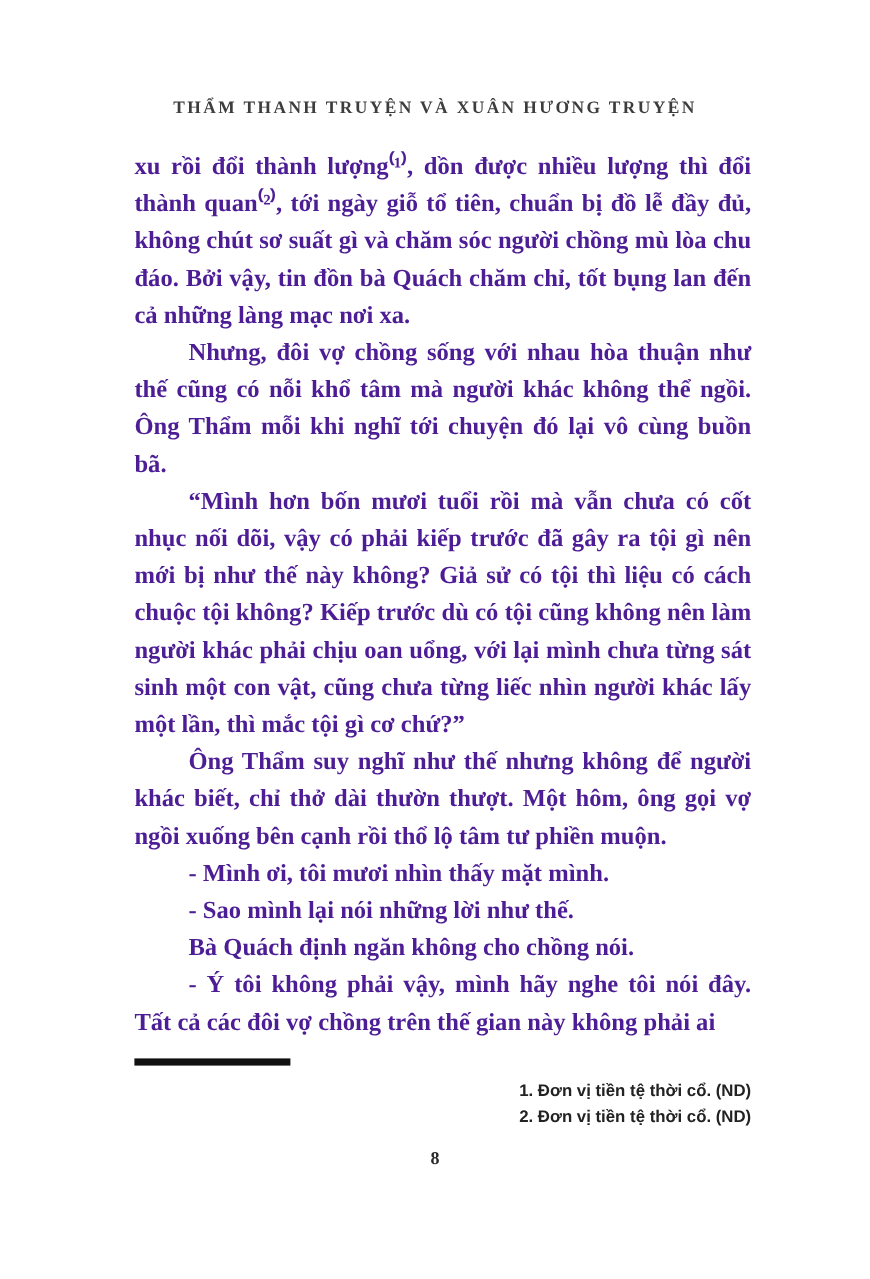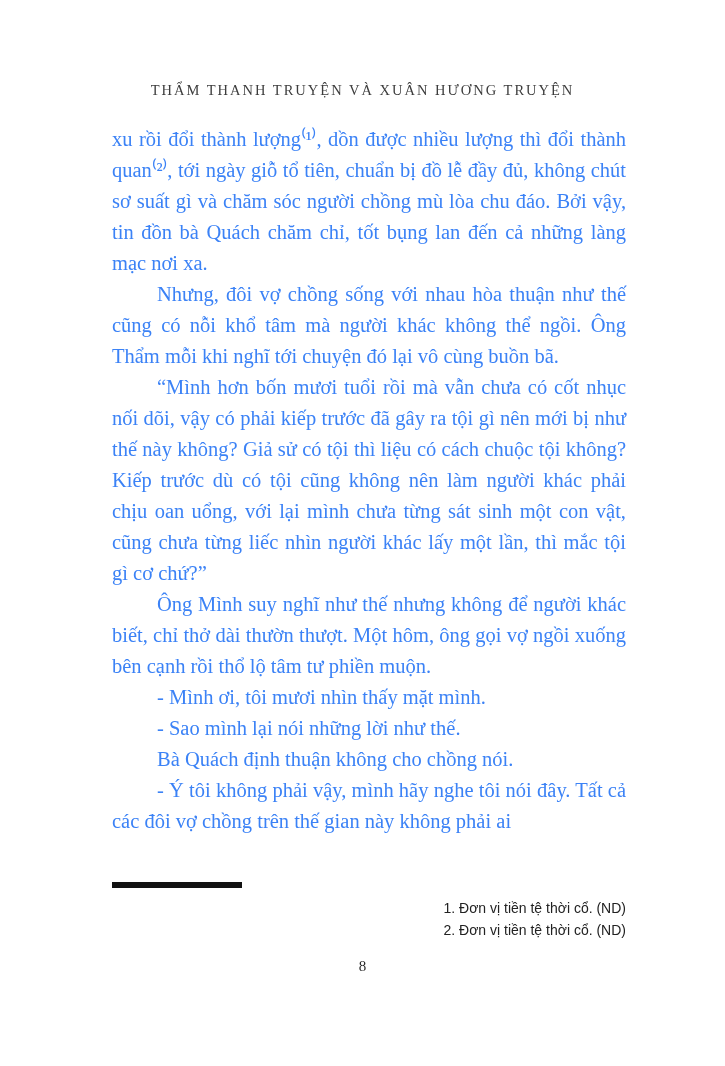--- a/index.html
+++ b/index.html
@@ -16,6 +16,7 @@
     font-family: "Liberation Serif", serif;
     color: #1c1c1c;
     overflow: hidden;
+    font-weight: bold;
   }
   .running-header {
     position: absolute;

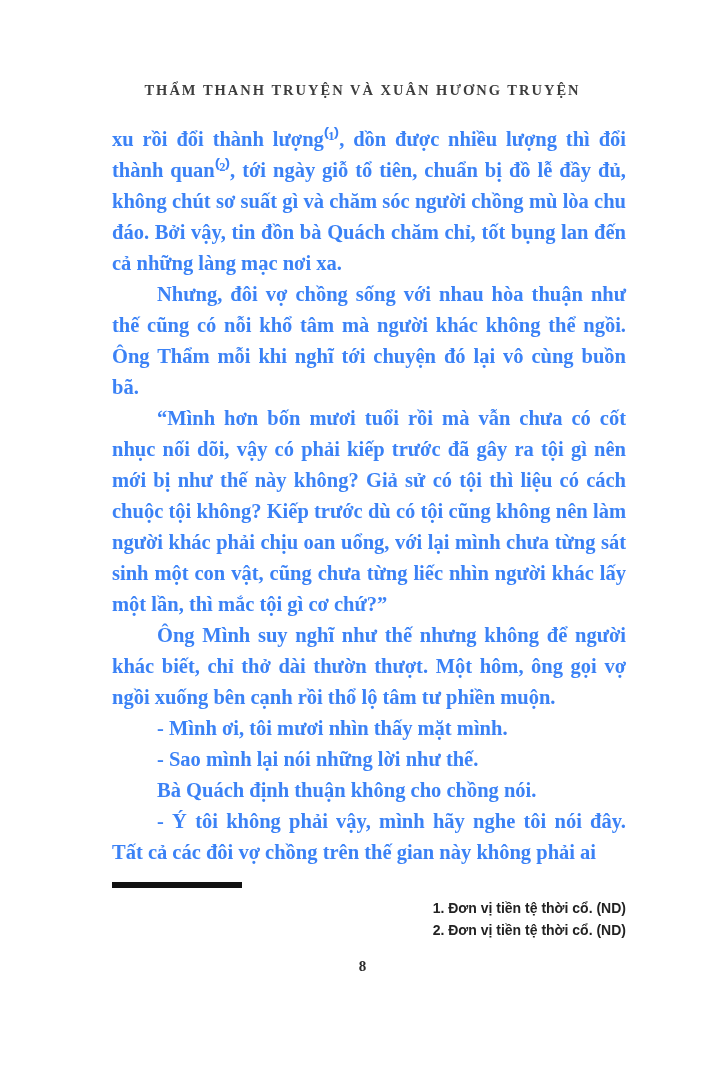--- a/index.html
+++ b/index.html
@@ -37,7 +37,7 @@
     font-size: 20.5px;
     line-height: 31px;
     text-align: justify;
-    color: #3b82f6;
+    color: #4c1d95;
   }
   .body-text p {
     margin: 0;

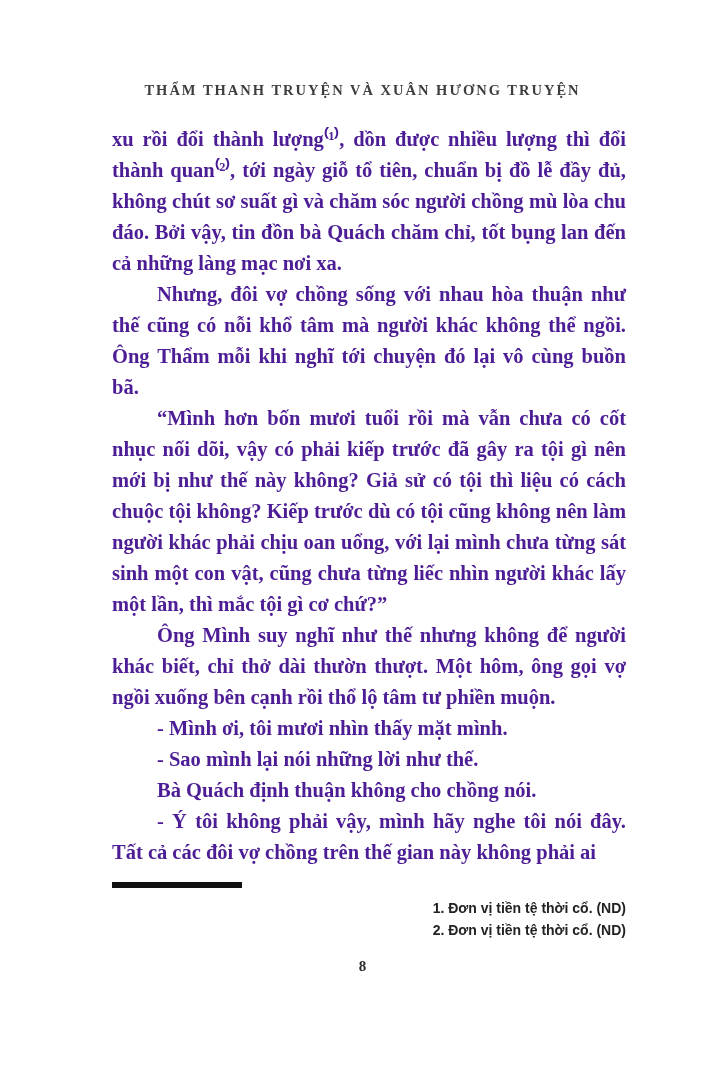--- a/index.html
+++ b/index.html
@@ -86,7 +86,7 @@
     <p>xu rồi đổi thành lượng⁽¹⁾, dồn được nhiều lượng thì đổi thành quan⁽²⁾, tới ngày giỗ tổ tiên, chuẩn bị đồ lễ đầy đủ, không chút sơ suất gì và chăm sóc người chồng mù lòa chu đáo. Bởi vậy, tin đồn bà Quách chăm chỉ, tốt bụng lan đến cả những làng mạc nơi xa.</p>
     <p class="indent">Nhưng, đôi vợ chồng sống với nhau hòa thuận như thế cũng có nỗi khổ tâm mà người khác không thể ngồi. Ông Thẩm mỗi khi nghĩ tới chuyện đó lại vô cùng buồn bã.</p>
     <p class="indent">“Mình hơn bốn mươi tuổi rồi mà vẫn chưa có cốt nhục nối dõi, vậy có phải kiếp trước đã gây ra tội gì nên mới bị như thế này không? Giả sử có tội thì liệu có cách chuộc tội không? Kiếp trước dù có tội cũng không nên làm người khác phải chịu oan uổng, với lại mình chưa từng sát sinh một con vật, cũng chưa từng liếc nhìn người khác lấy một lần, thì mắc tội gì cơ chứ?”</p>
-    <p class="indent">Ông Mình suy nghĩ như thế nhưng không để người khác biết, chỉ thở dài thườn thượt. Một hôm, ông gọi vợ ngồi xuống bên cạnh rồi thổ lộ tâm tư phiền muộn.</p>
+    <p class="indent">Ông Thẩm suy nghĩ như thế nhưng không để người khác biết, chỉ thở dài thườn thượt. Một hôm, ông gọi vợ ngồi xuống bên cạnh rồi thổ lộ tâm tư phiền muộn.</p>
     <p class="indent">- Mình ơi, tôi mươi nhìn thấy mặt mình.</p>
     <p class="indent">- Sao mình lại nói những lời như thế.</p>
     <p class="indent">Bà Quách định thuận không cho chồng nói.</p>

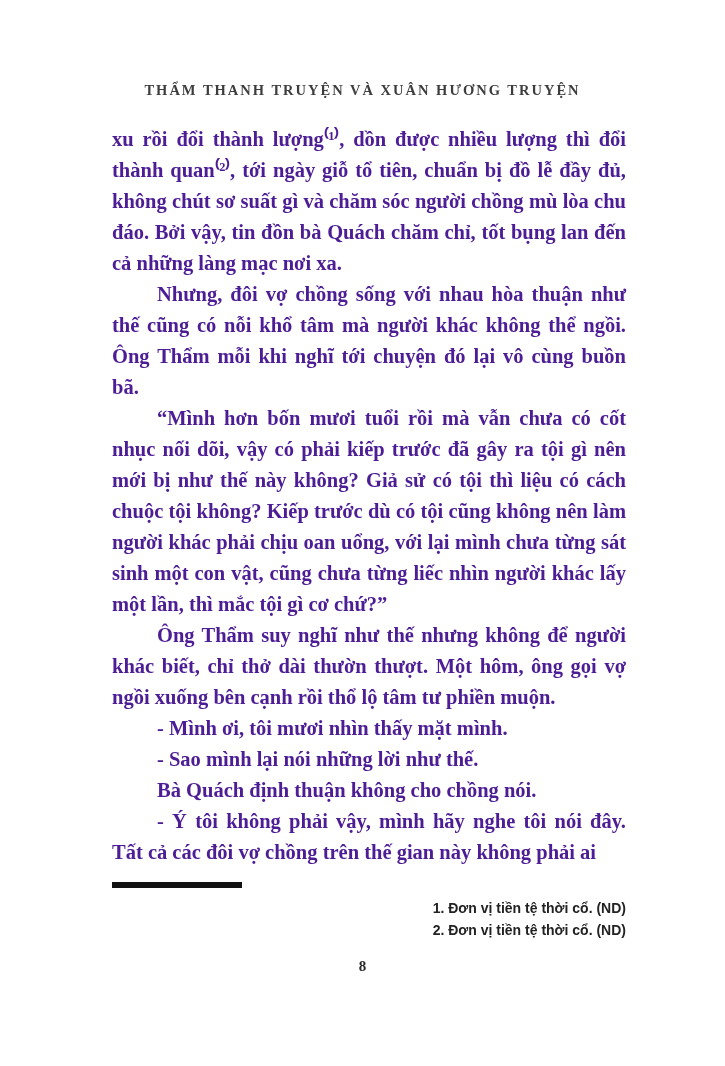--- a/index.html
+++ b/index.html
@@ -89,7 +89,7 @@
     <p class="indent">Ông Thẩm suy nghĩ như thế nhưng không để người khác biết, chỉ thở dài thườn thượt. Một hôm, ông gọi vợ ngồi xuống bên cạnh rồi thổ lộ tâm tư phiền muộn.</p>
     <p class="indent">- Mình ơi, tôi mươi nhìn thấy mặt mình.</p>
     <p class="indent">- Sao mình lại nói những lời như thế.</p>
-    <p class="indent">Bà Quách định thuận không cho chồng nói.</p>
+    <p class="indent">Bà Quách định ngăn không cho chồng nói.</p>
     <p class="indent">- Ý tôi không phải vậy, mình hãy nghe tôi nói đây. Tất cả các đôi vợ chồng trên thế gian này không phải ai</p>
   </div>
 

